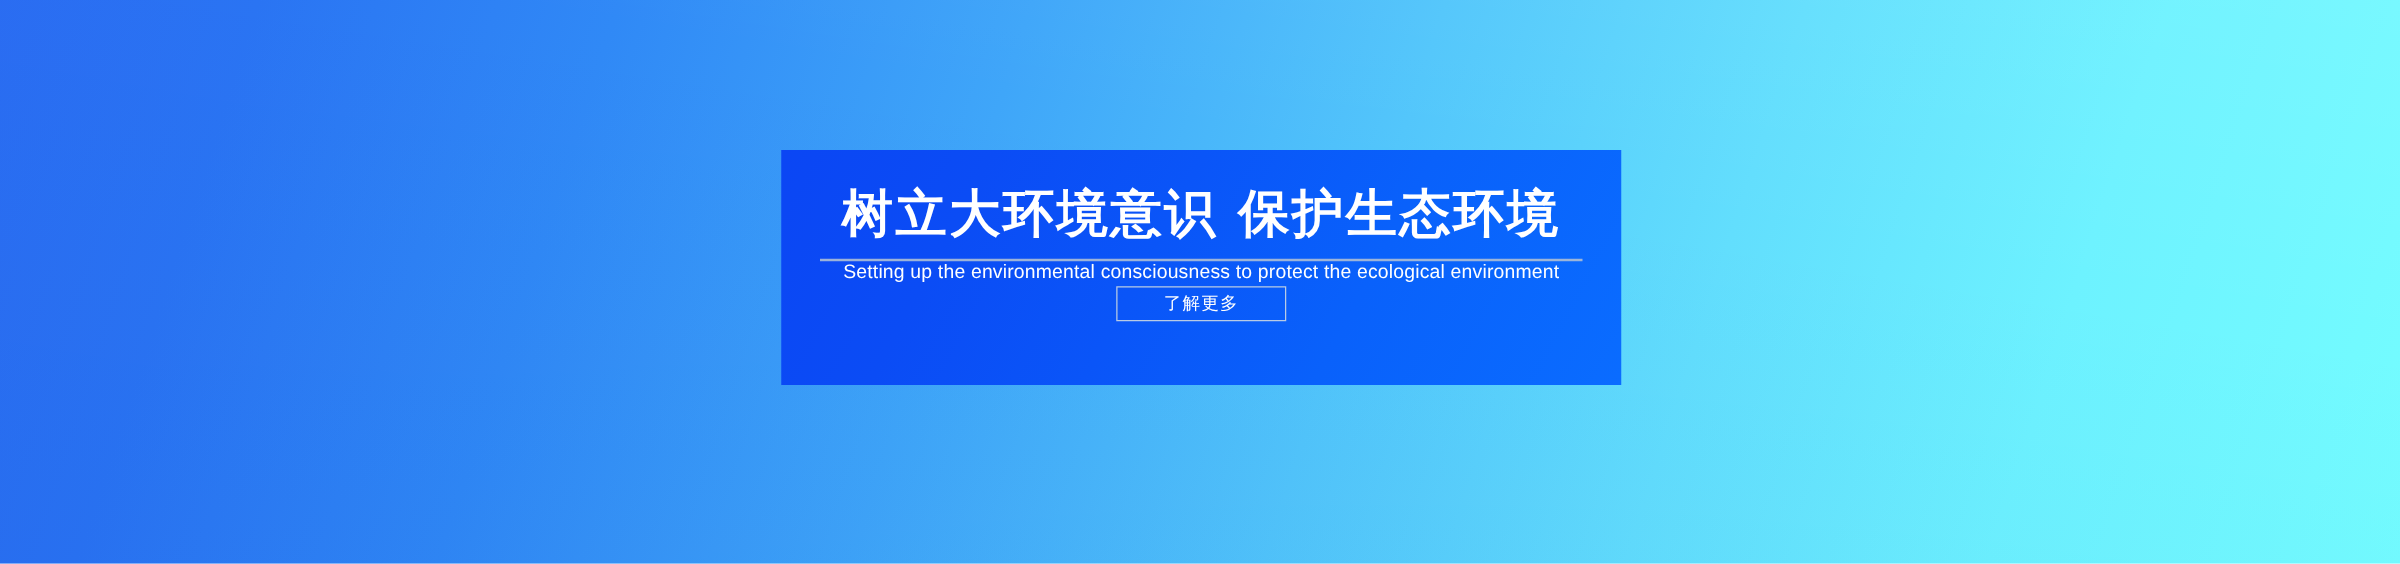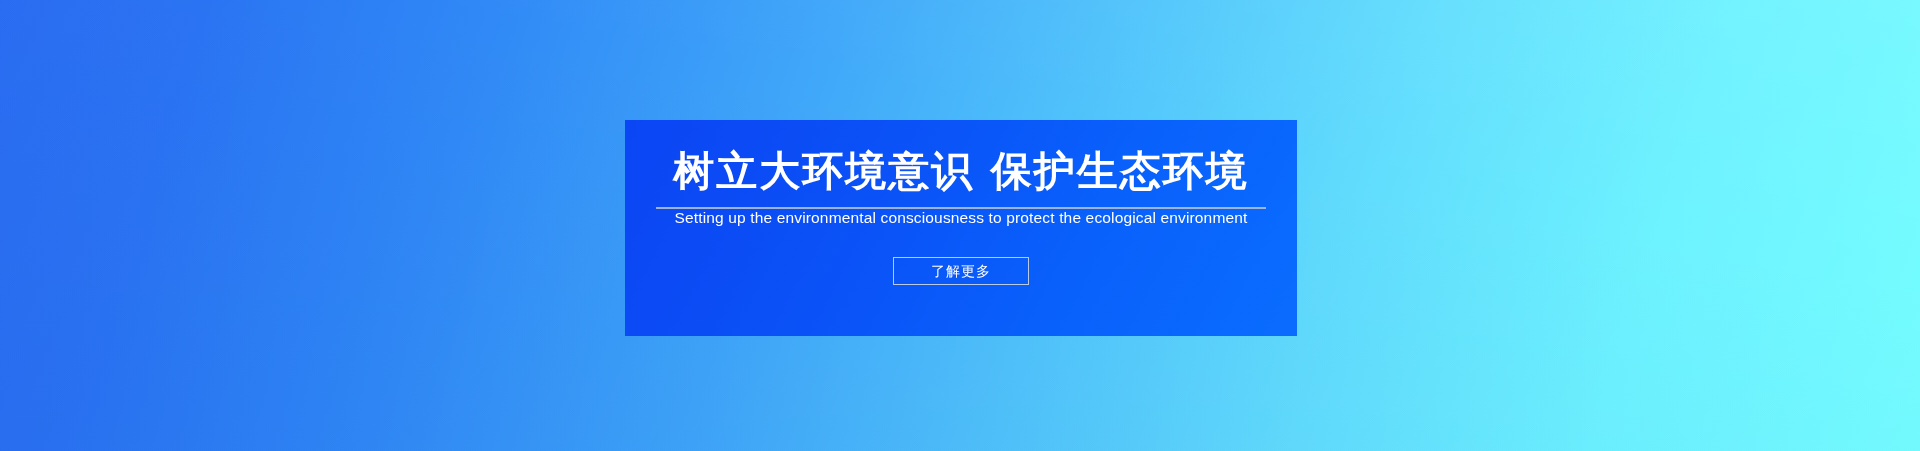--- a/index.html
+++ b/index.html
@@ -51,7 +51,7 @@
     left: 625px;
     top: 120px;
     width: 672px;
-    height: 216px;
+    height: 188px;
     background:
       linear-gradient(118deg,
         #0b46f4 0%,

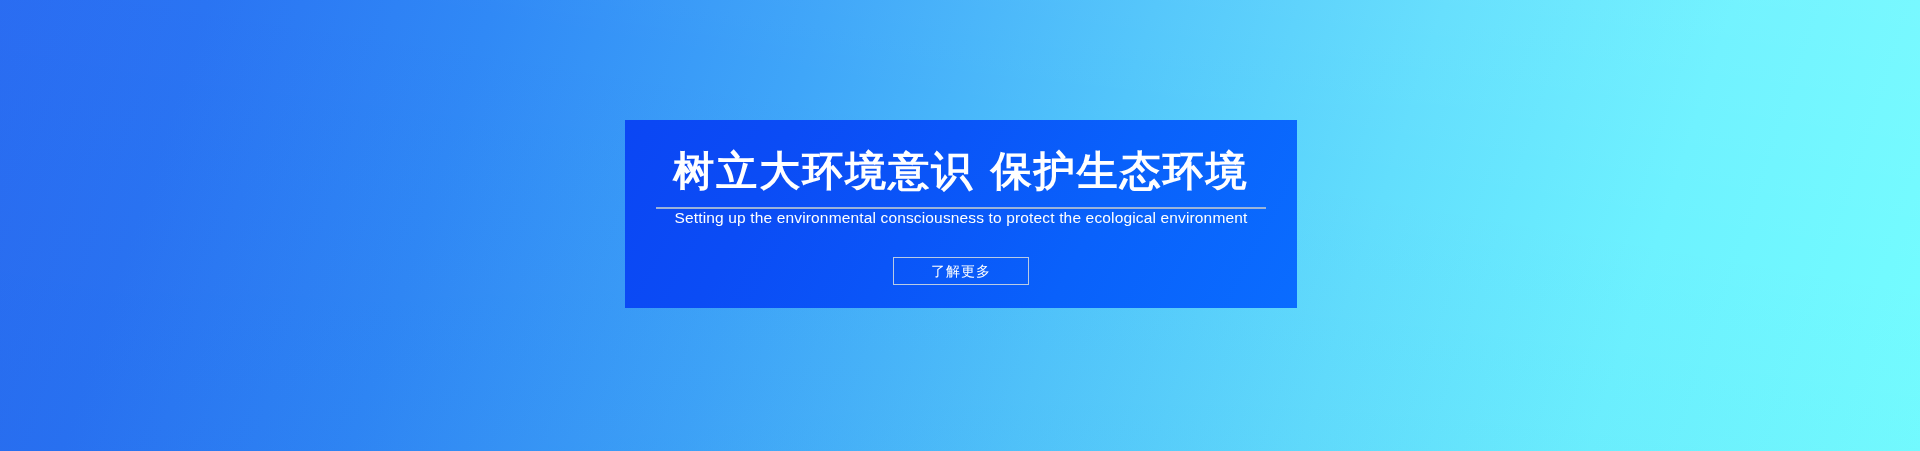--- a/index.html
+++ b/index.html
@@ -106,7 +106,7 @@
 
   
   .cta {
-    margin-top: 30px;
+    margin-top: 2px;
     width: 136px;
     height: 28px;
     border: 1px solid #b9cbe4;

